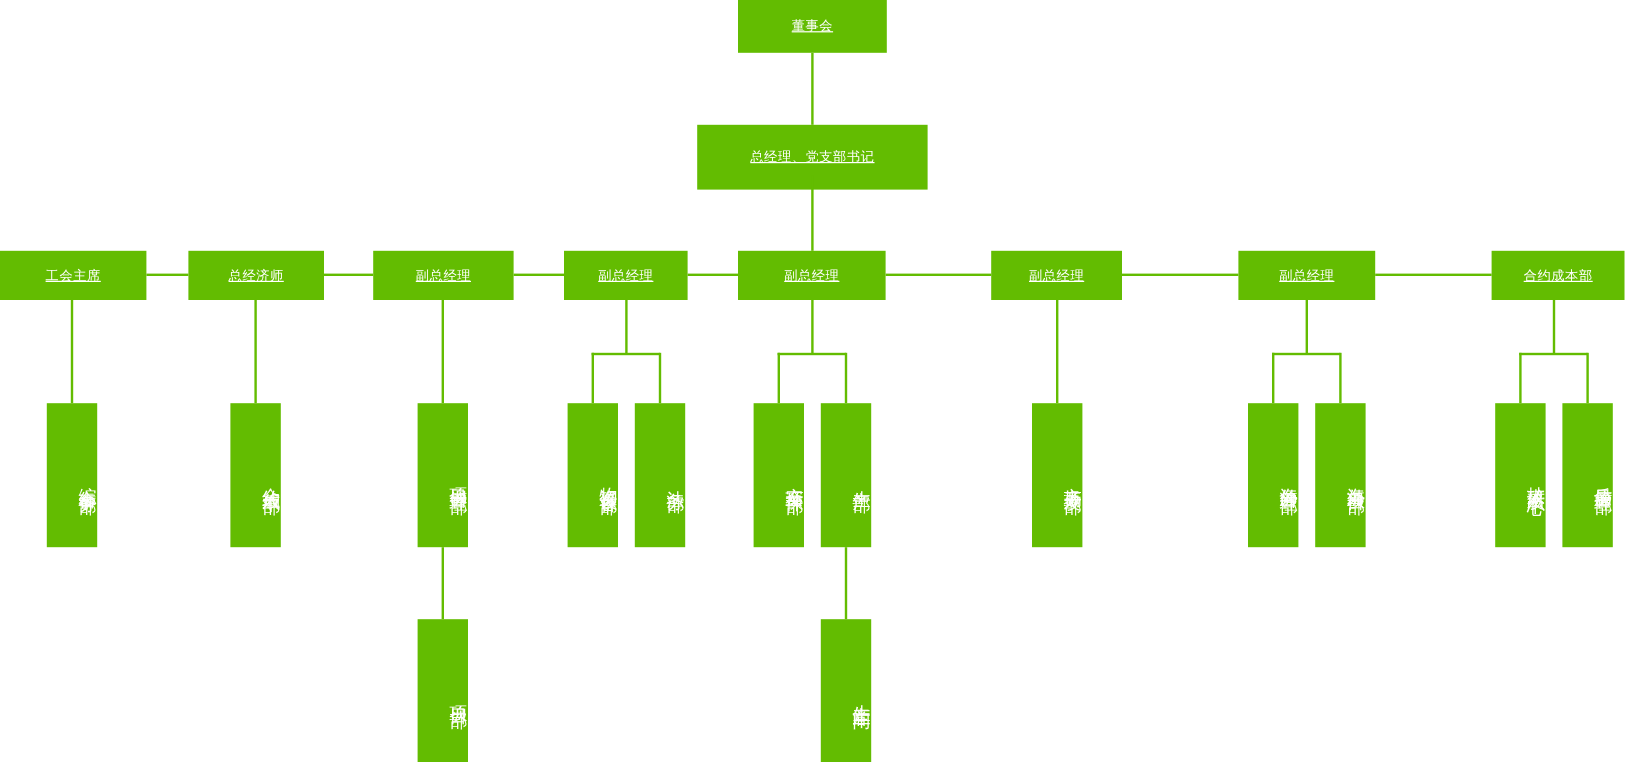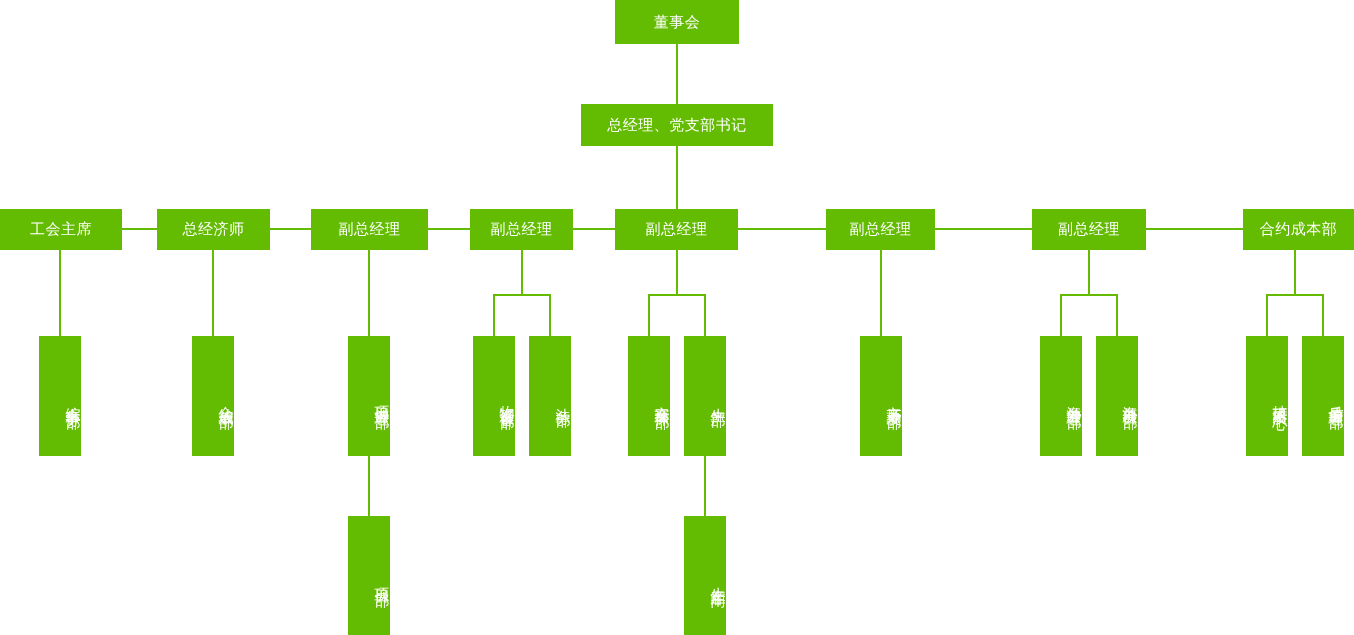--- a/index.html
+++ b/index.html
@@ -28,7 +28,8 @@
     letter-spacing:0.5px;
   }
   .node.h{
-    font-size:15px;
+    font-size:11px;
+    text-decoration:underline;
   }
   .node.v{
     font-size:15px;

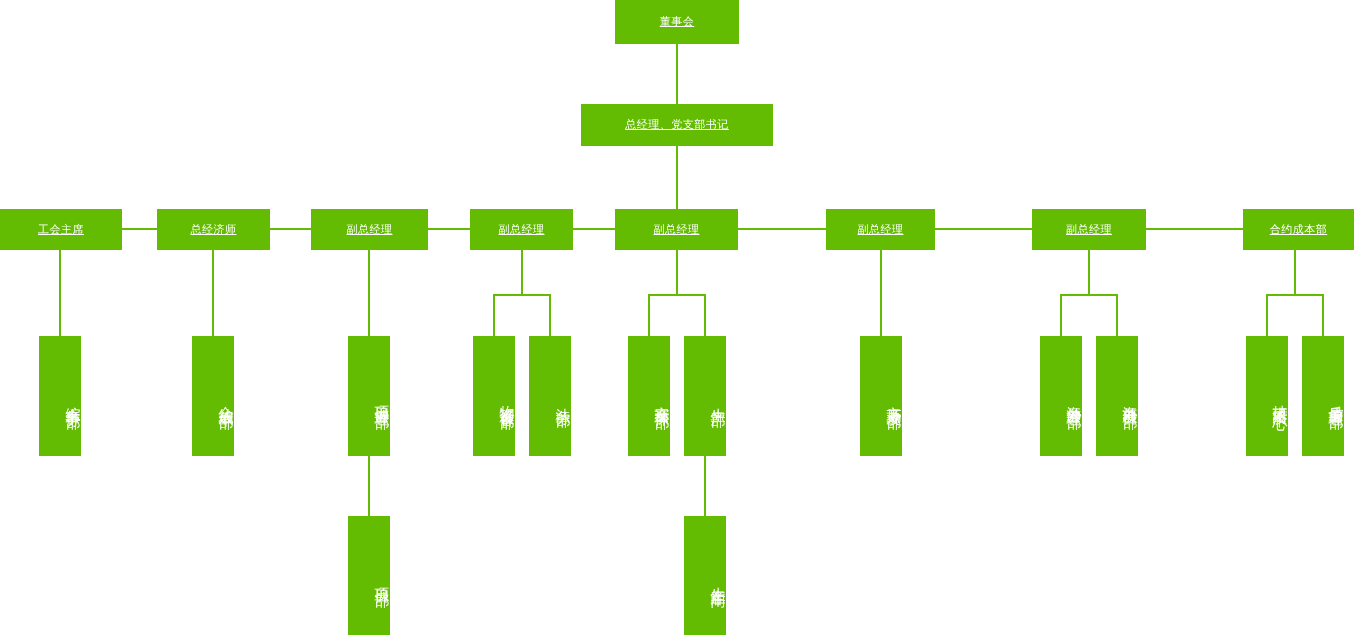--- a/index.html
+++ b/index.html
@@ -57,7 +57,7 @@
 
   <div class="link v" style="left:676px;top:44px;height:60px;"></div>
 
-  <div class="node h" style="left:581px;top:104px;width:192px;height:42px;">总经理、党支部书记</div>
+  <div class="node h" style="left:581px;top:104px;width:192px;height:54px;">总经理、党支部书记</div>
 
   <div class="link v" style="left:676px;top:146px;height:63px;"></div>
 

